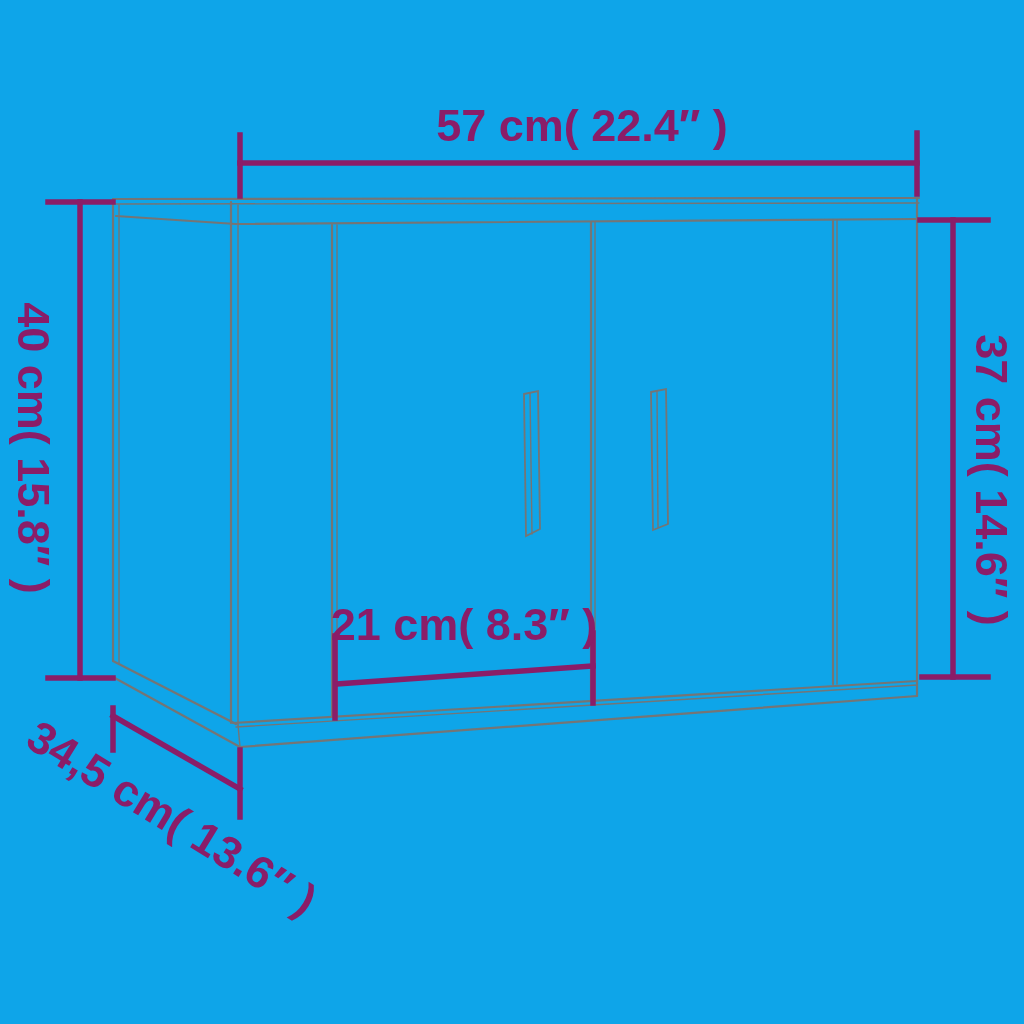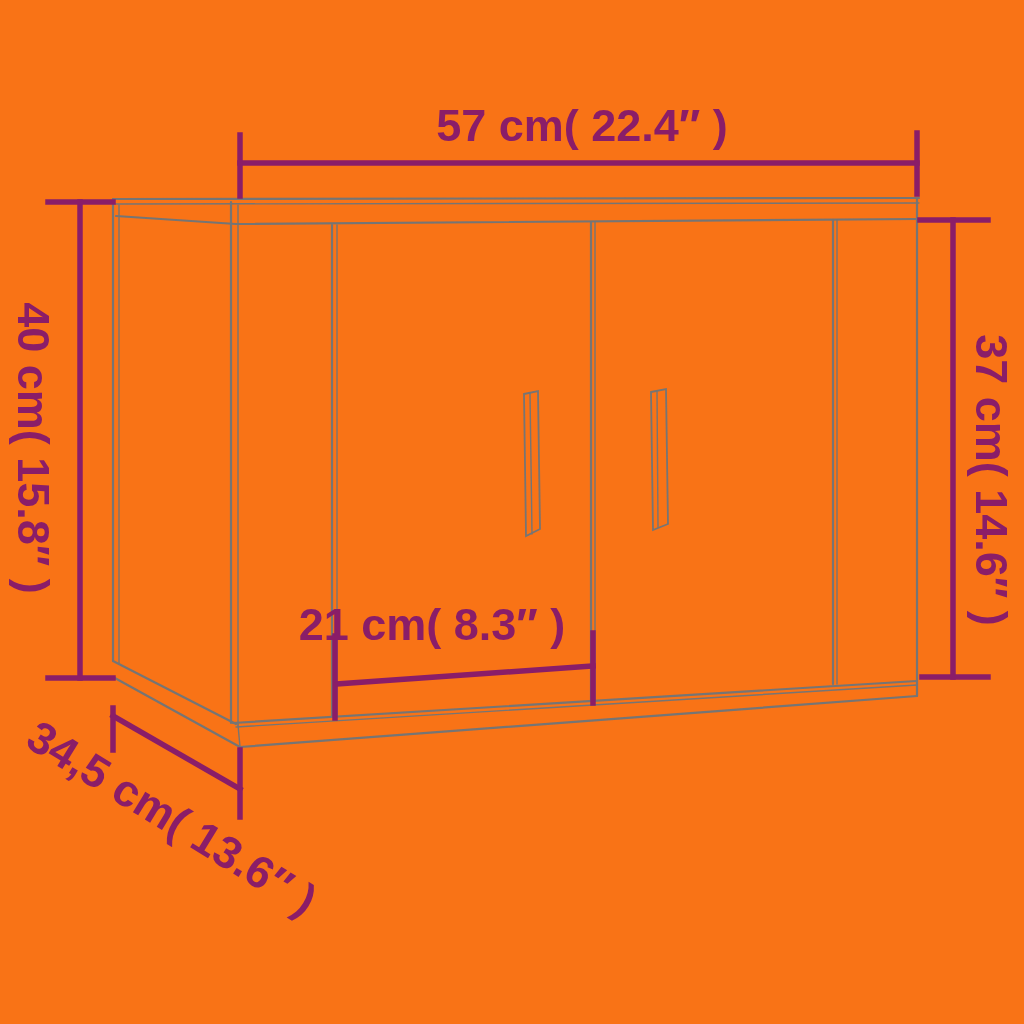--- a/index.html
+++ b/index.html
@@ -8,7 +8,7 @@
     position: relative;
     width: 1024px;
     height: 1024px;
-    background: #f97316;
+    background: #0ea5e9;
     overflow: hidden;
     font-family: "Liberation Sans", "DejaVu Sans", sans-serif;
   }

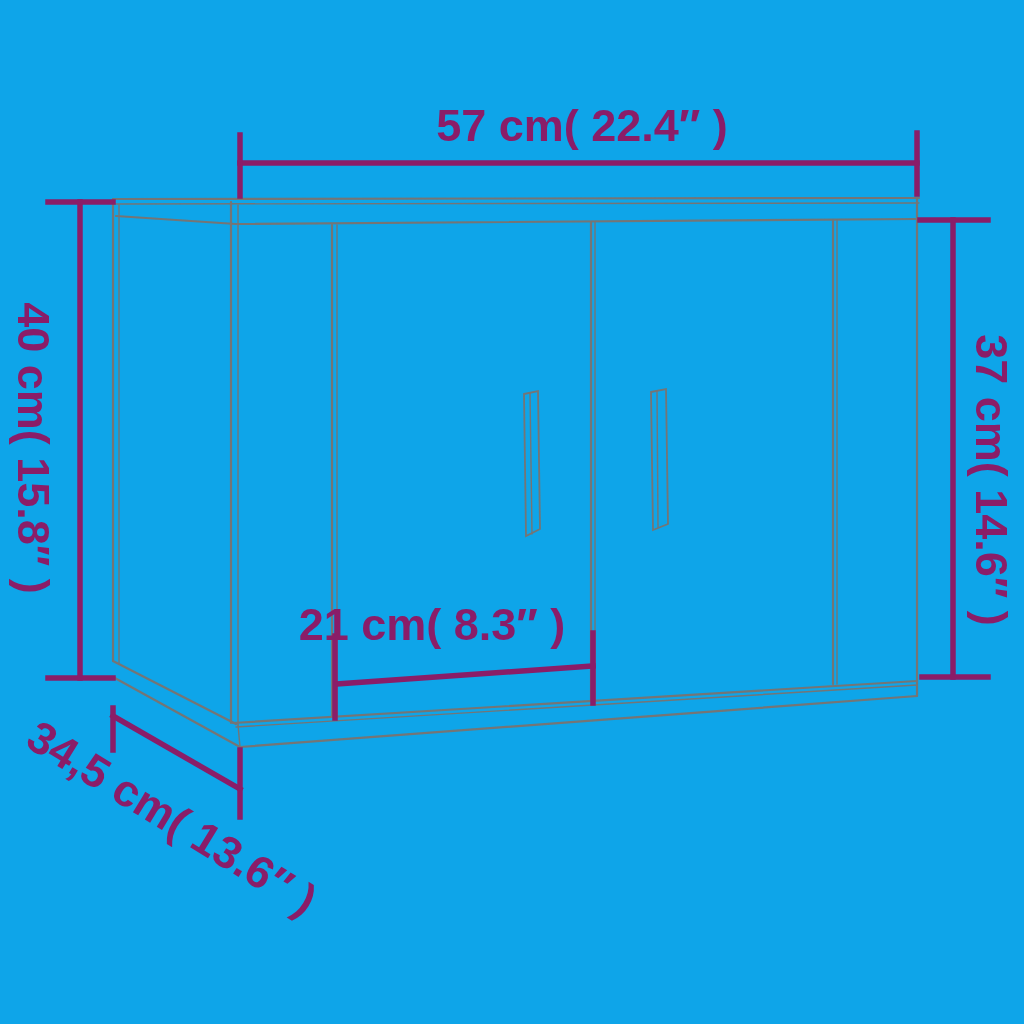--- a/index.html
+++ b/index.html
@@ -32,7 +32,7 @@
   .lbl-top    { left: 582px; top: 125px; }
   .lbl-left   { left: 33px;  top: 448px; }
   .lbl-right  { left: 991px; top: 480px; }
-  .lbl-door   { left: 432px; top: 624px; }
+  .lbl-door   { left: 464px; top: 624px; }
   .lbl-depth  { left: 172px; top: 818px; }
 </style>
 </head>

